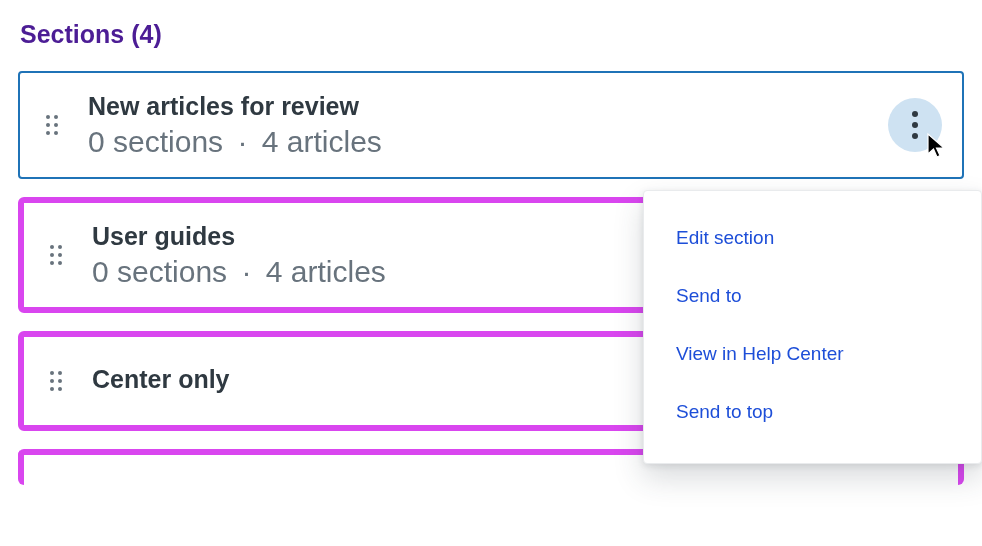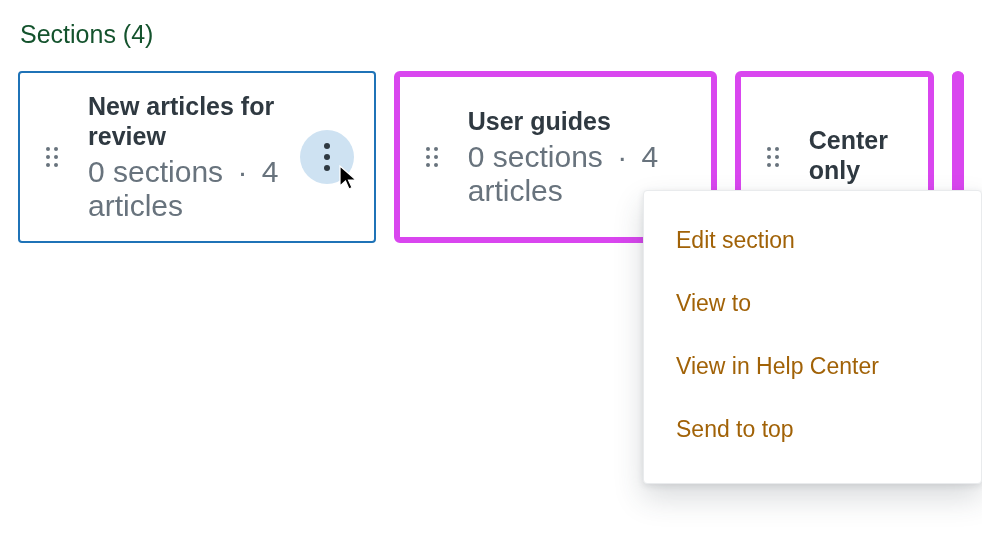--- a/index.html
+++ b/index.html
@@ -19,8 +19,8 @@
   }
   .heading {
     font-size: 25px;
-    font-weight: 400;
-    color: #14532d;
+    font-weight: 700;
+    color: #4c1d95;
     margin: 0 0 22px 2px;
   }
   .cards {

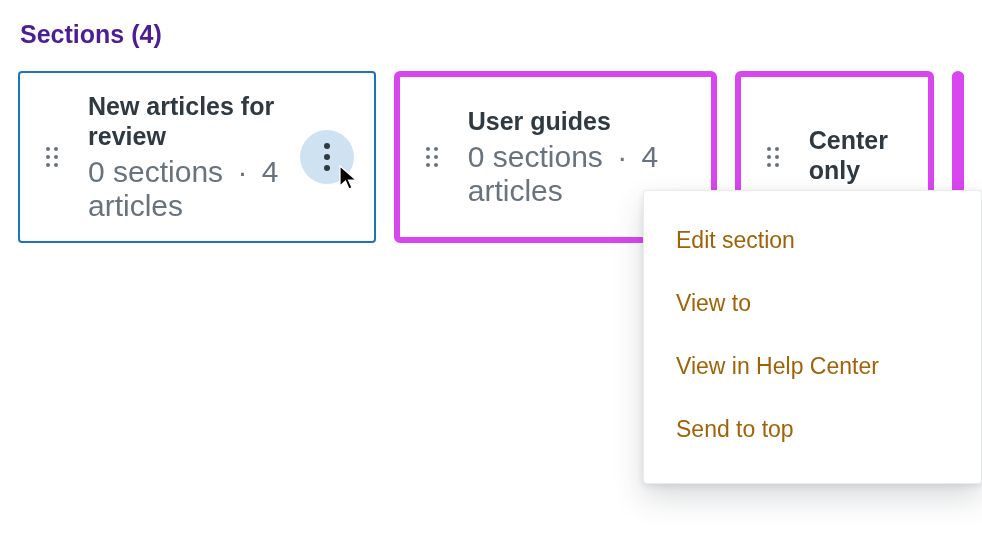--- a/index.html
+++ b/index.html
@@ -25,6 +25,7 @@
   }
   .cards {
     display: flex;
+    flex-direction: column;
     gap: 18px;
   }
   .card {

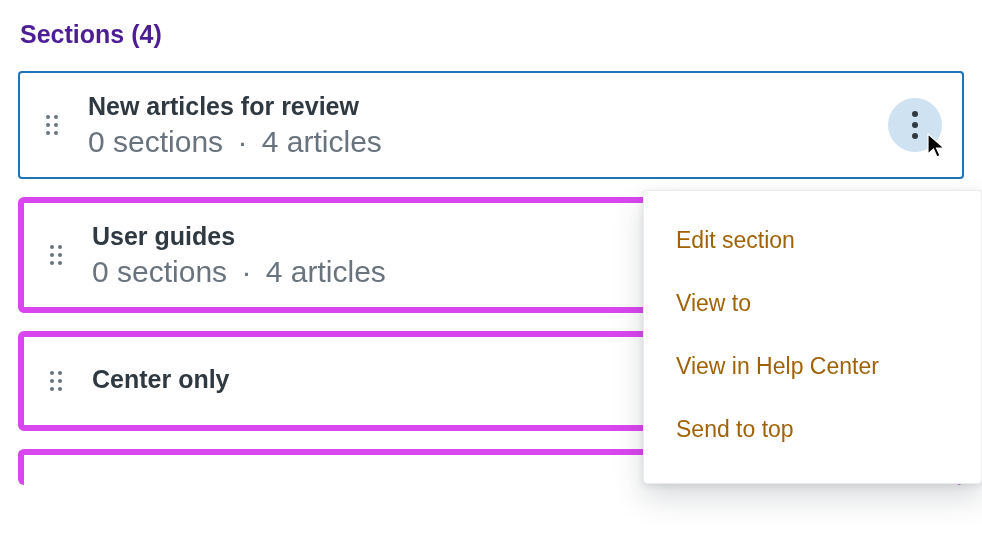--- a/index.html
+++ b/index.html
@@ -117,8 +117,8 @@
   }
   .menu-item {
     padding: 18px 32px;
-    font-size: 23px;
-    color: #a16207;
+    font-size: 19px;
+    color: #1d4ed8;
     cursor: pointer;
   }
   

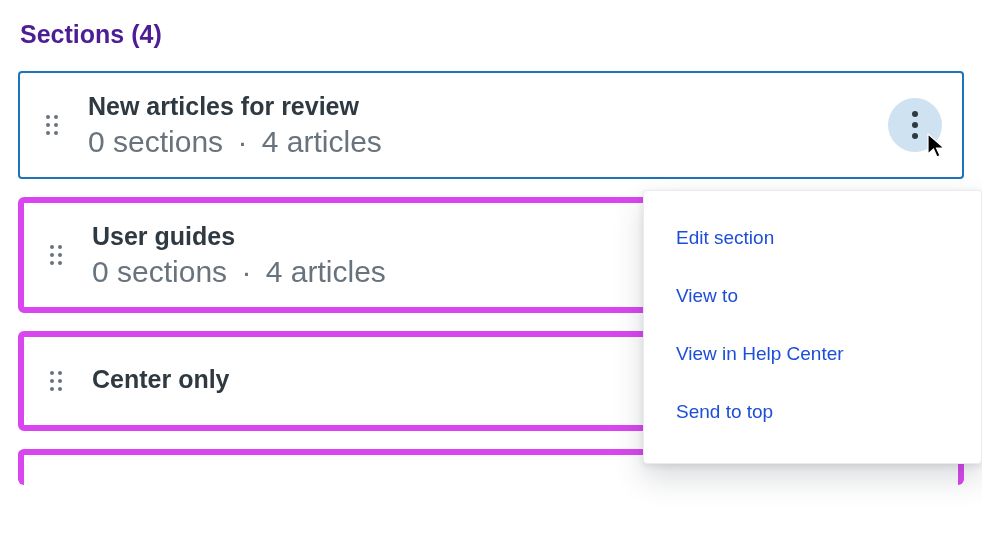--- a/index.html
+++ b/index.html
@@ -224,7 +224,7 @@
 
   <div class="menu">
     <div class="menu-item">Edit section</div>
-    <div class="menu-item">View to</div>
+    <div class="menu-item">Send to</div>
     <div class="menu-item">View in Help Center</div>
     <div class="menu-item">Send to top</div>
   </div>

